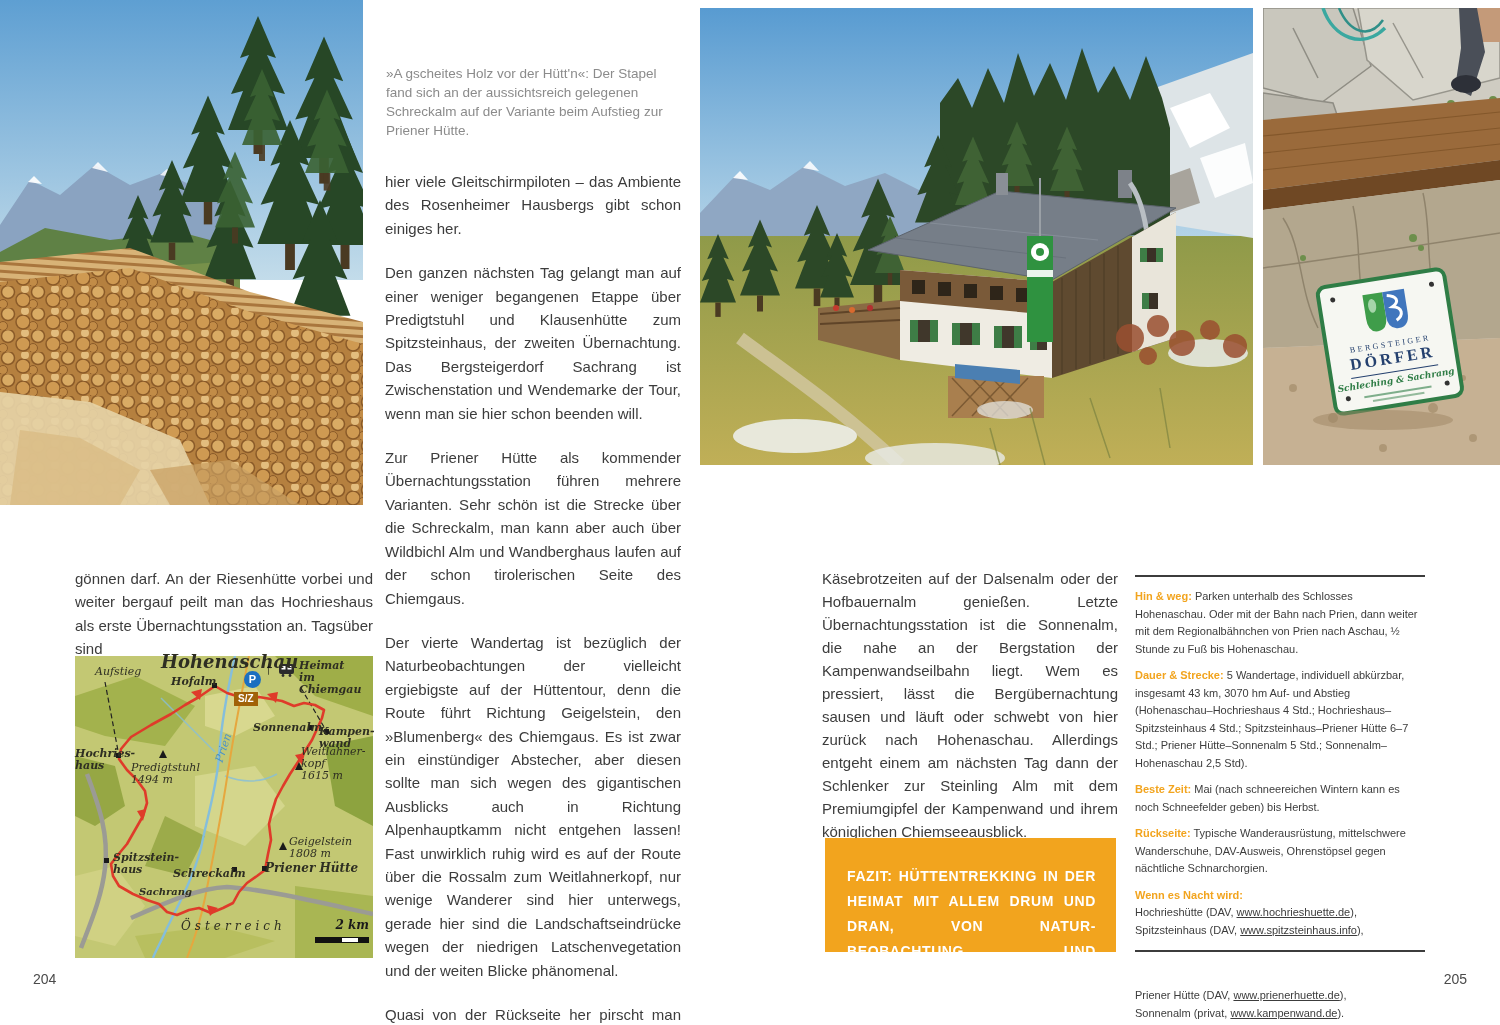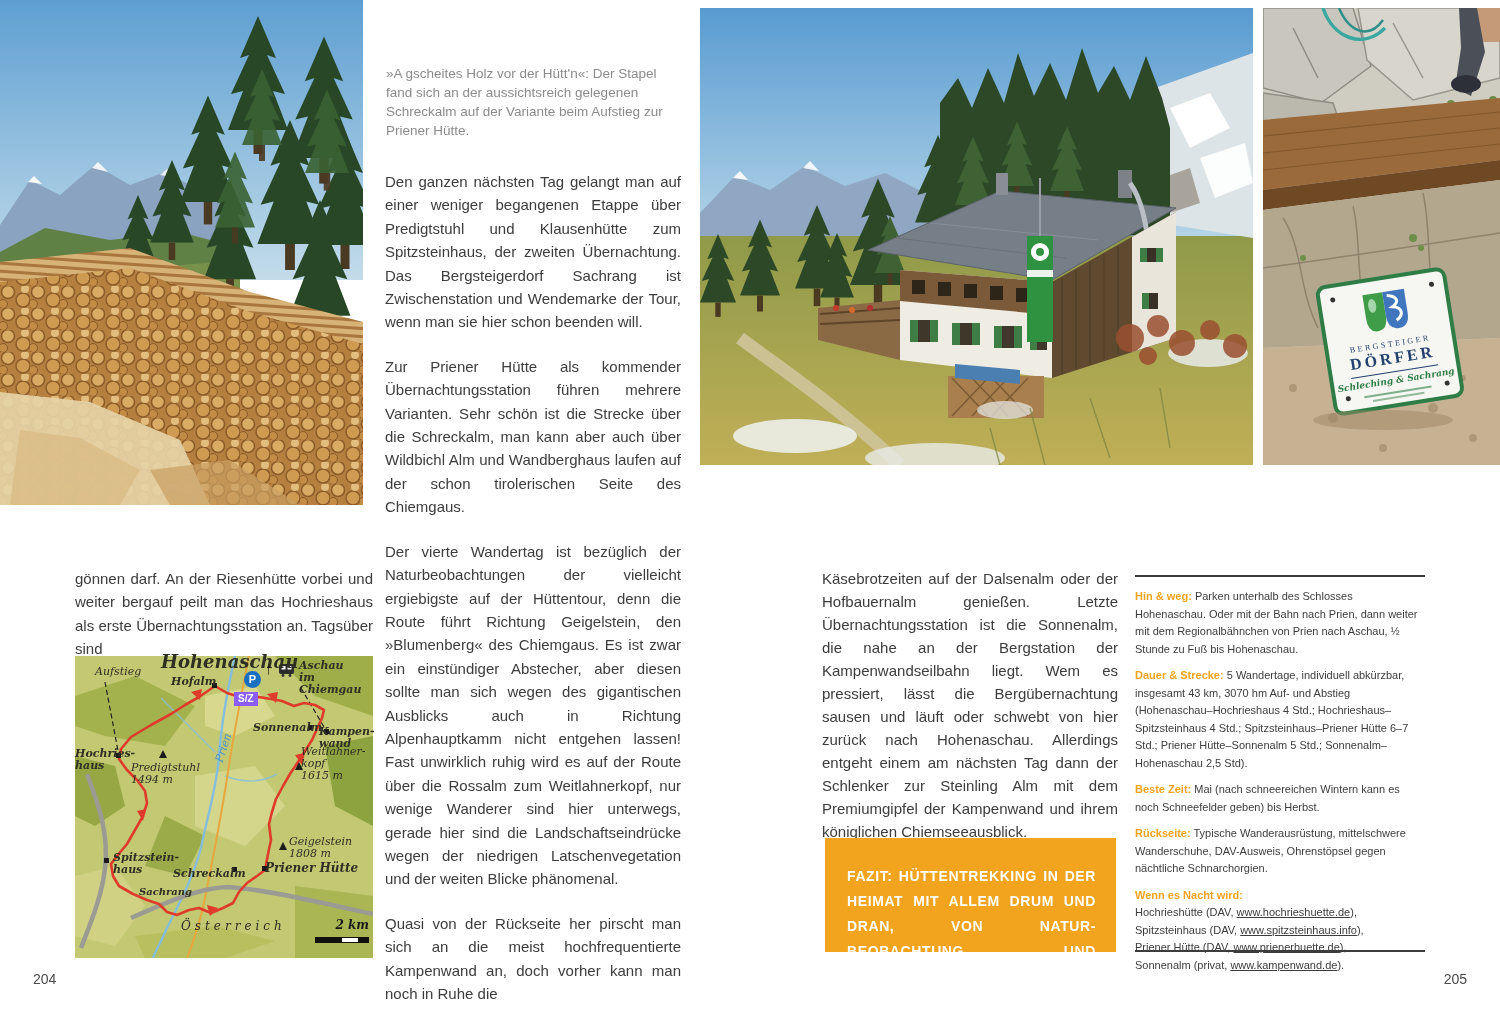--- a/index.html
+++ b/index.html
@@ -332,6 +332,7 @@
 
 
   <div class="bodycol abs" style="left:385px;top:170px;width:296px;">
+    <p>hier viele Gleitschirmpiloten – das Ambiente des Rosenheimer Hausbergs gibt schon einiges her.</p>
     <p>Den ganzen nächsten Tag gelangt man auf einer weniger begangenen Etappe über Predigtstuhl und Klausenhütte zum Spitzsteinhaus, der zweiten Übernachtung. Das Bergsteigerdorf Sachrang ist Zwischenstation und Wendemarke der Tour, wenn man sie hier schon beenden will.</p>
     <p>Zur Priener Hütte als kommender Übernachtungsstation führen mehrere Varianten. Sehr schön ist die Strecke über die Schreckalm, man kann aber auch über Wildbichl Alm und Wandberghaus laufen auf der schon tirolerischen Seite des Chiemgaus.</p>
     <p>Der vierte Wandertag ist bezüglich der Naturbeobachtungen der vielleicht ergiebigste auf der Hüttentour, denn die Route führt Richtung Geigelstein, den »Blumenberg« des Chiemgaus. Es ist zwar ein einstündiger Abstecher, aber diesen sollte man sich wegen des gigantischen Ausblicks auch in Richtung Alpenhauptkamm nicht entgehen lassen! Fast unwirklich ruhig wird es auf der Route über die Rossalm zum Weitlahnerkopf, nur wenige Wanderer sind hier unterwegs, gerade hier sind die Landschaftseindrücke wegen der niedrigen Latschenvegetation und der weiten Blicke phänomenal.</p>

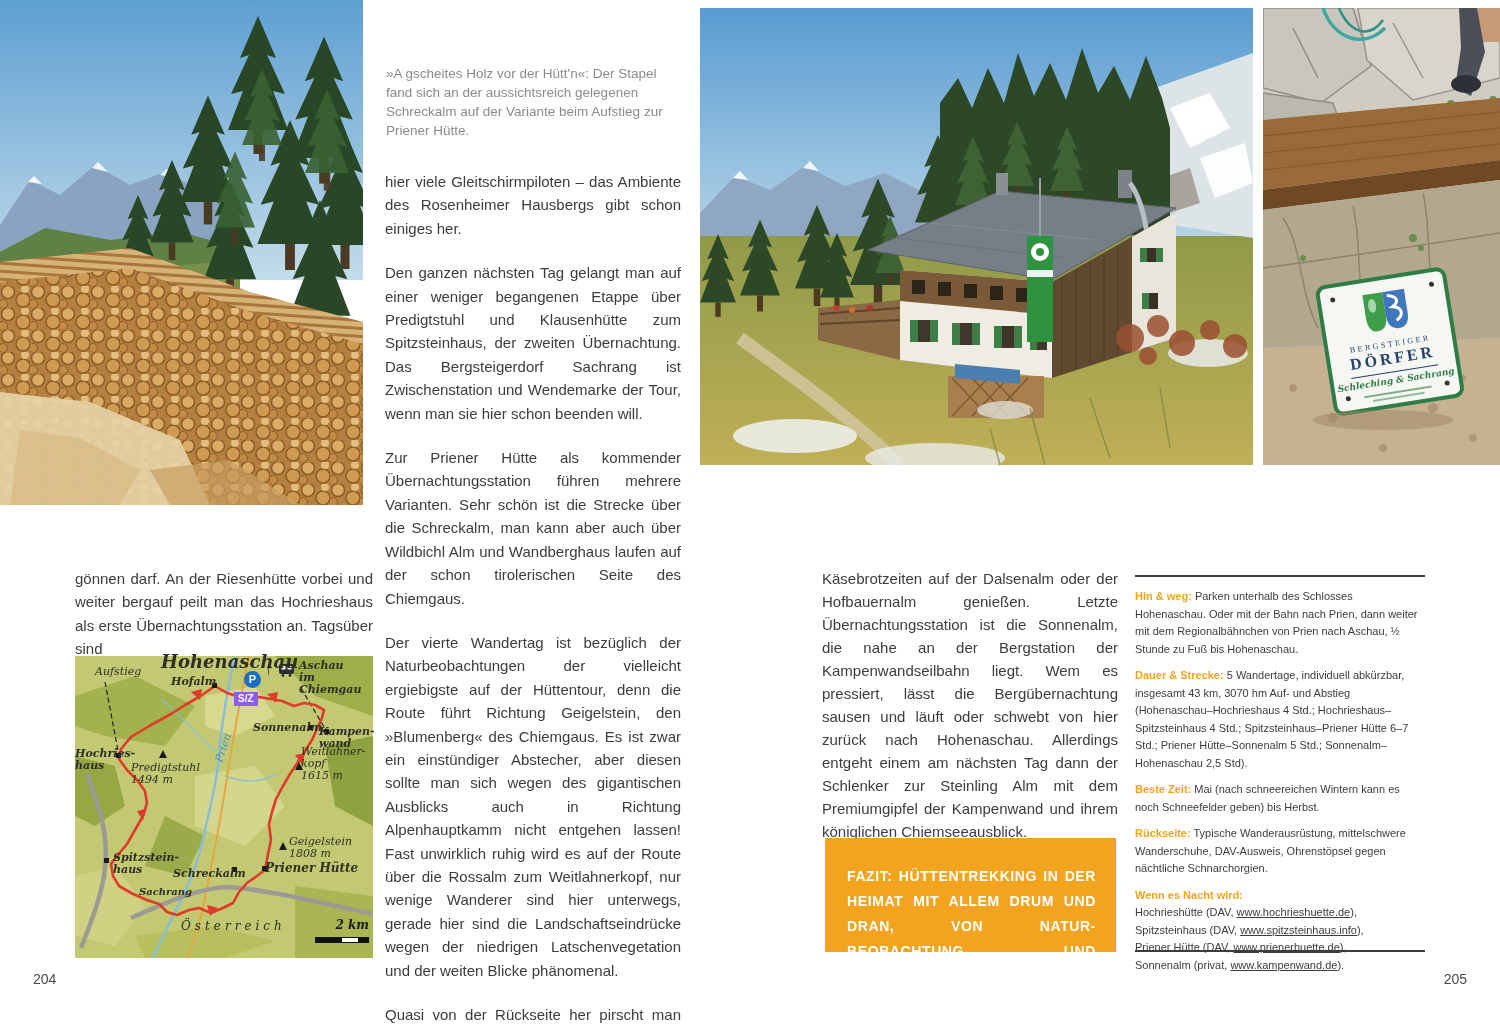--- a/index.html
+++ b/index.html
@@ -410,7 +410,7 @@
     <span class="ml" style="left:20px;top:10px;">Aufstieg</span>
     <span class="ml b" style="left:86px;top:0;font-size:18px;">Hohenaschau</span>
     <span class="ml b" style="left:96px;top:20px;">Hofalm</span>
-    <span class="ml b" style="left:224px;top:4px;width:62px;">Aschau im Chiemgau</span>
+    <span class="ml b" style="left:224px;top:4px;width:62px;">Heimat im Chiemgau</span>
     <span class="north" style="left:190px;top:4px;">↑</span>
     <span class="ml b" style="left:178px;top:66px;">Sonnenalm</span>
     <span class="ml b" style="left:244px;top:70px;width:50px;">Kampen- wand</span>

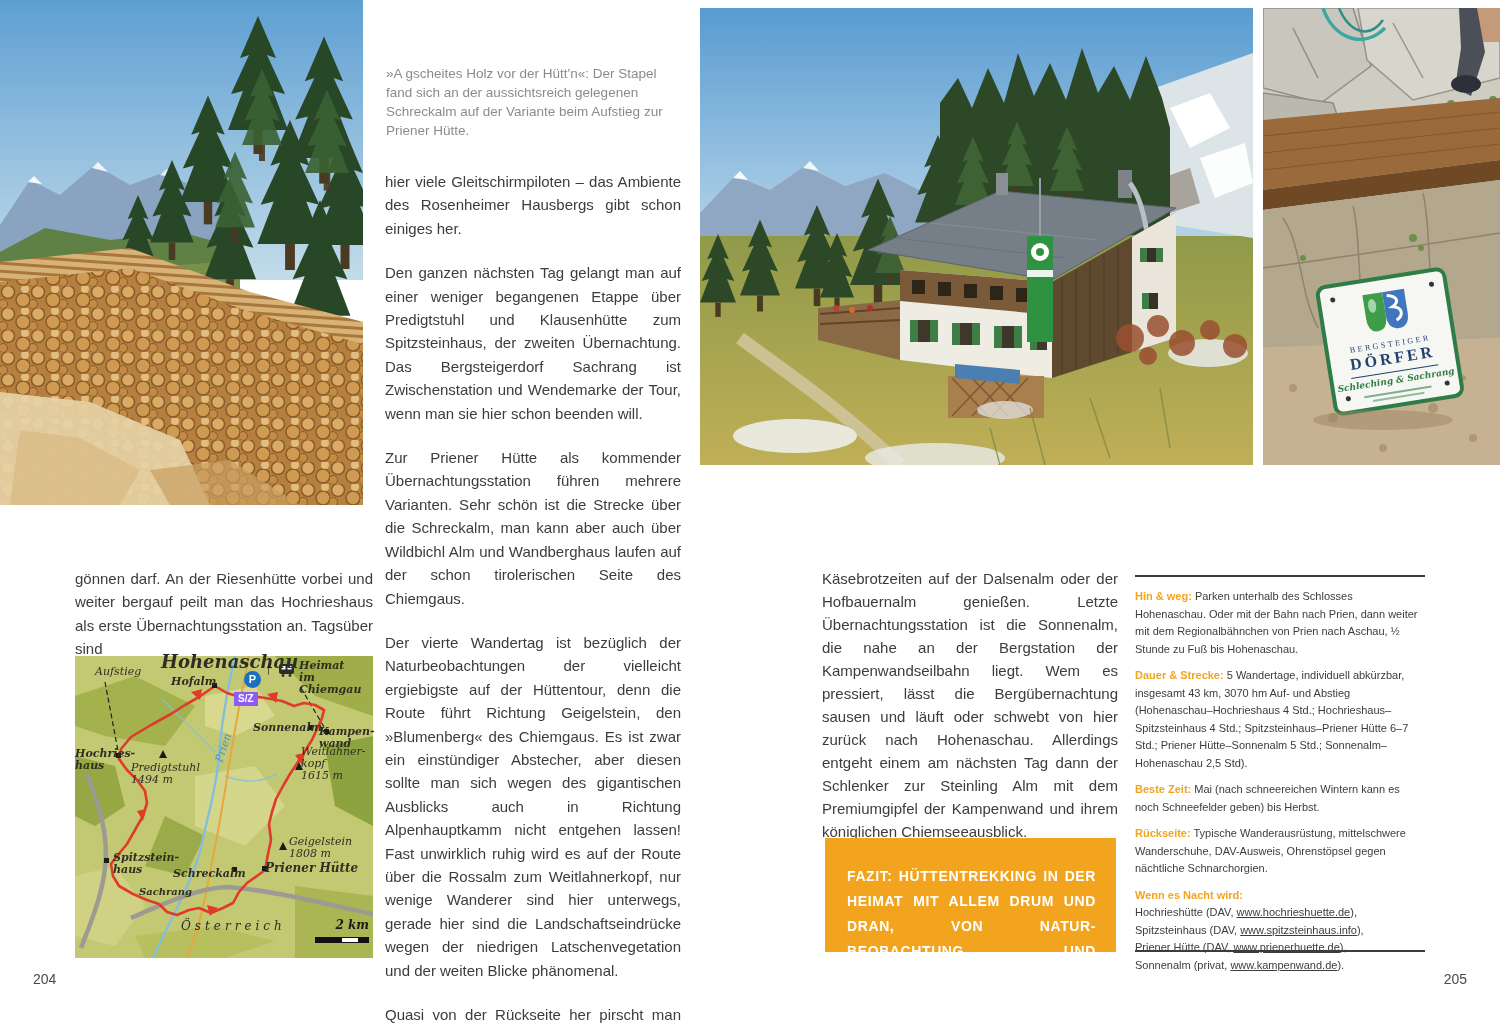--- a/index.html
+++ b/index.html
@@ -30,7 +30,7 @@
   .ml .elev{font-weight:normal;}
   #map .badge-p{position:absolute;width:17px;height:17px;border-radius:50%;background:#1b6fc0;
       color:#fff;font-weight:bold;font-size:11px;text-align:center;line-height:17px;}
-  #map .badge-sz{position:absolute;background:#8b5cf6;color:#fff;font-weight:bold;
+  #map .badge-sz{position:absolute;background:#a16207;color:#fff;font-weight:bold;
       font-size:10px;padding:1px 4px;line-height:12px;}
   #map .north{position:absolute;font-size:15px;font-weight:bold;color:#111;font-style:normal;}
   #map .scale-label{position:absolute;font-family:"DejaVu Serif",serif;font-weight:bold;

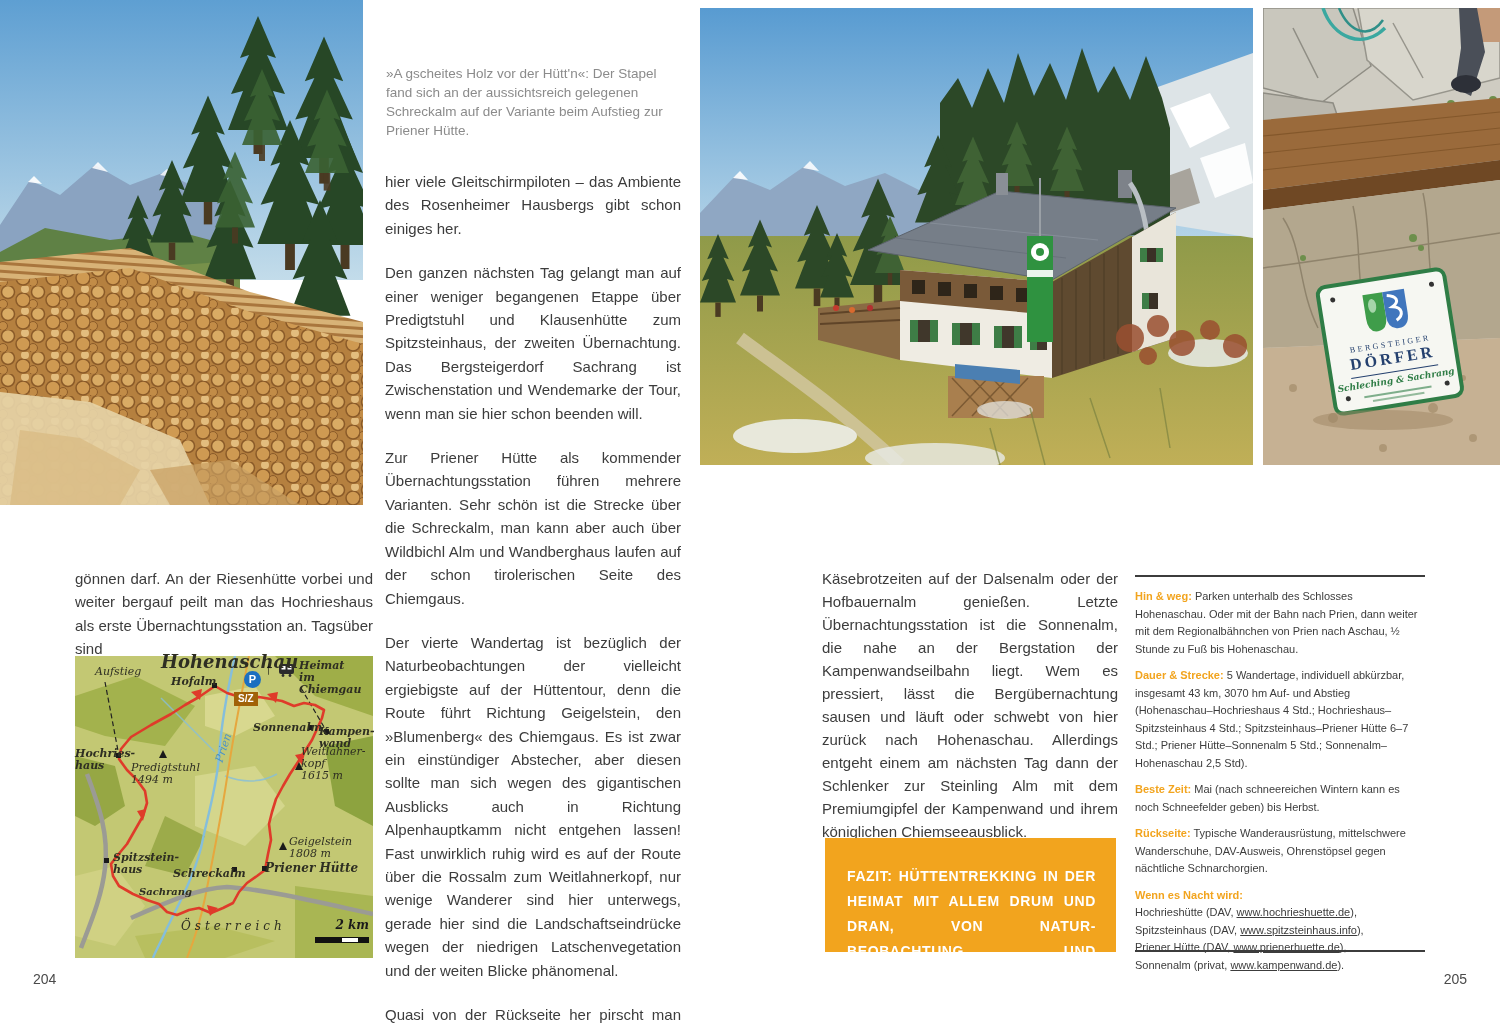--- a/index.html
+++ b/index.html
@@ -467,7 +467,7 @@
       <span class="info-label" style="display:block;">Wenn es Nacht wird:</span>
       <span style="display:block;"><span>Hochrieshütte (DAV, </span><span class="url">www.hochrieshuette.de</span><span>),</span></span>
       <span style="display:block;"><span>Spitzsteinhaus (DAV, </span><span class="url">www.spitzsteinhaus.info</span><span>),</span></span>
-      <span style="display:block;"><span>Priener Hütte (DAV, </span><span class="url">www.prienerhuette.de</span><span>),</span></span>
+      <span style="display:block;margin-top:48px;"><span>Priener Hütte (DAV, </span><span class="url">www.prienerhuette.de</span><span>),</span></span>
       <span style="display:block;"><span>Sonnenalm (privat, </span><span class="url">www.kampenwand.de</span><span>).</span></span>
     </p>
   </div>

